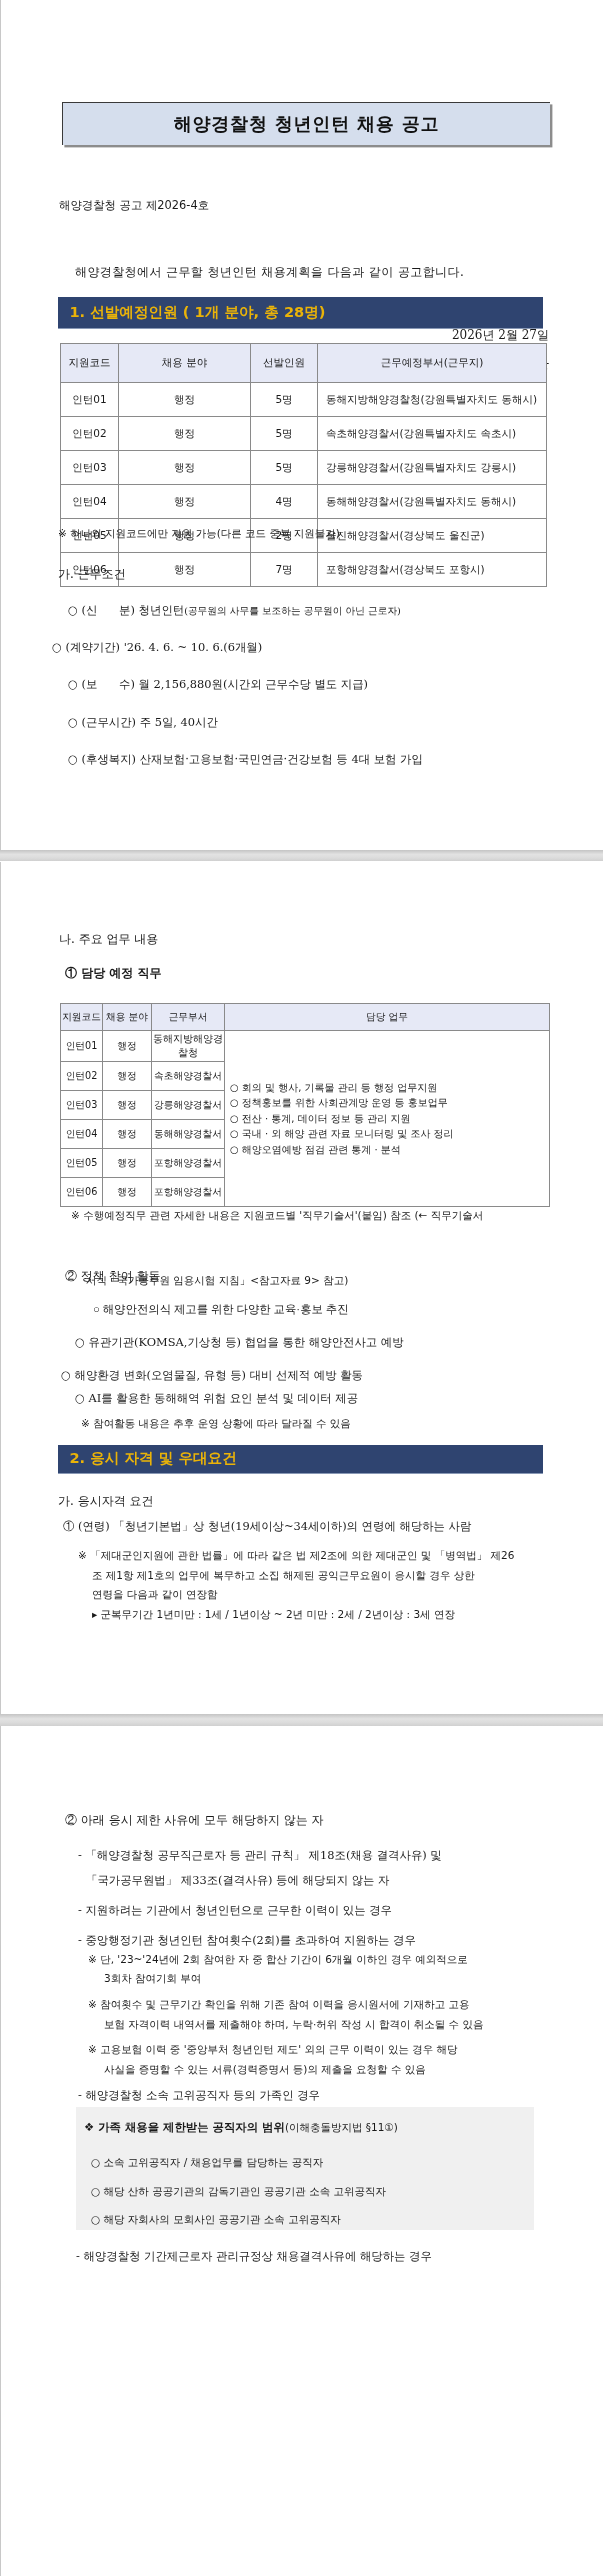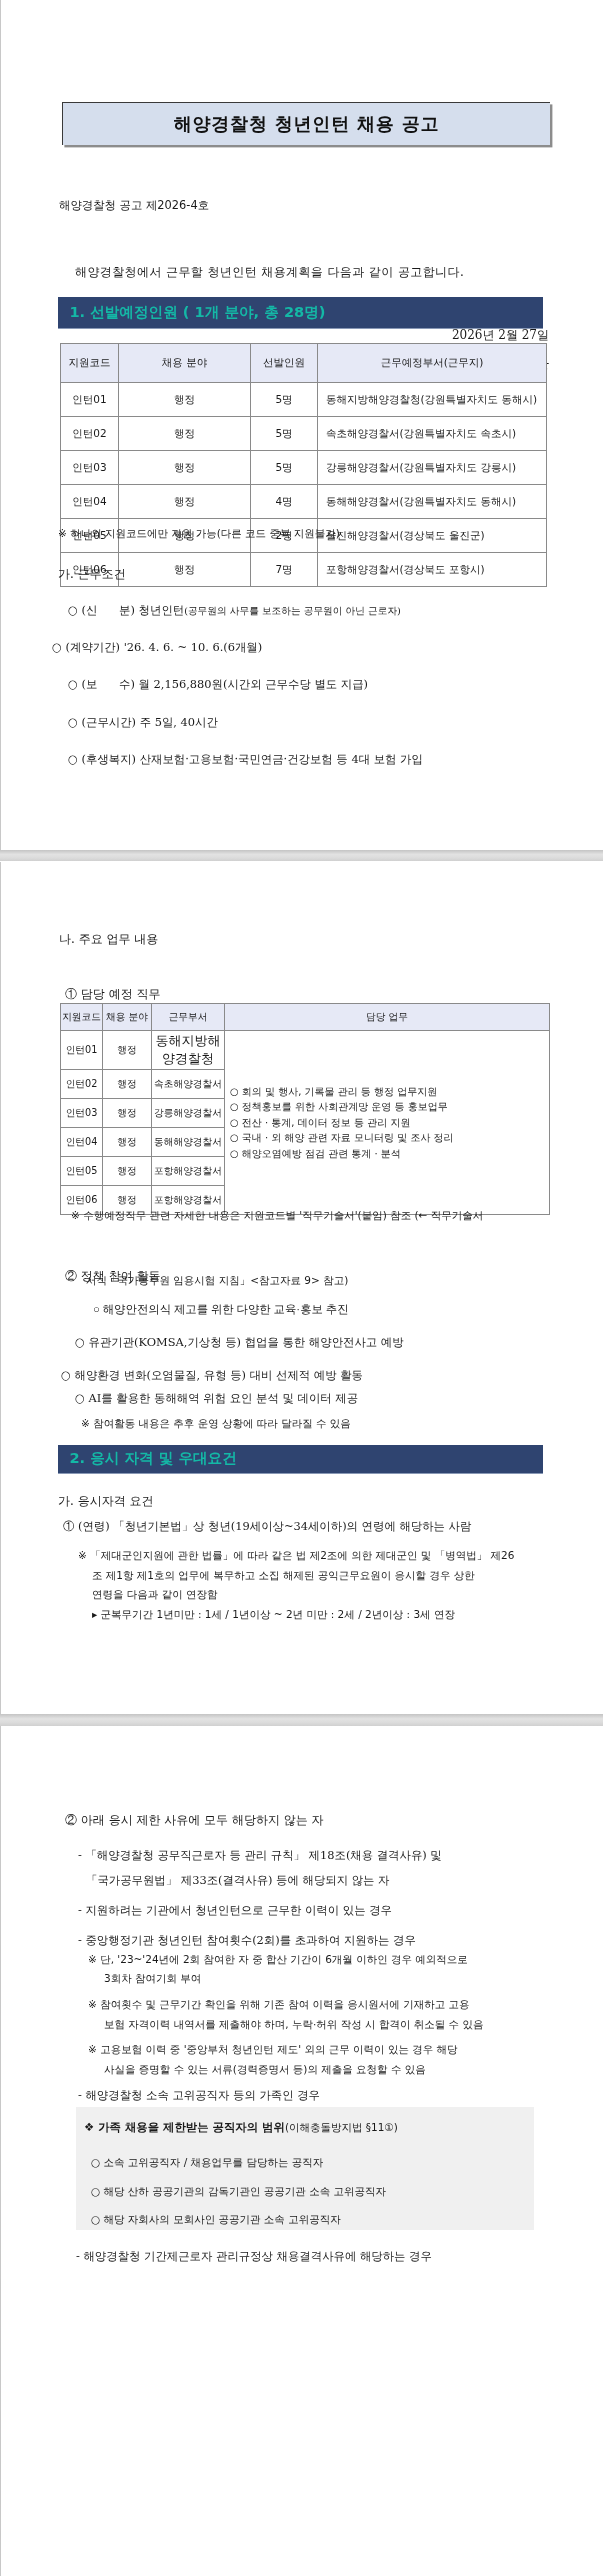--- a/index.html
+++ b/index.html
@@ -30,7 +30,7 @@
   }
   .band {
     position: absolute; left: 58px; width: 485px; height: 31px;
-    background: #2f4470; color: #14b8a6; font-weight: bold; font-size: 14.6px;
+    background: #2f4470; color: #eab308; font-weight: bold; font-size: 14.6px;
     display: flex; align-items: center; padding-left: 11.4px; box-sizing: border-box;
     box-shadow: 0 0.8px 0 #6c7fa3;
   }

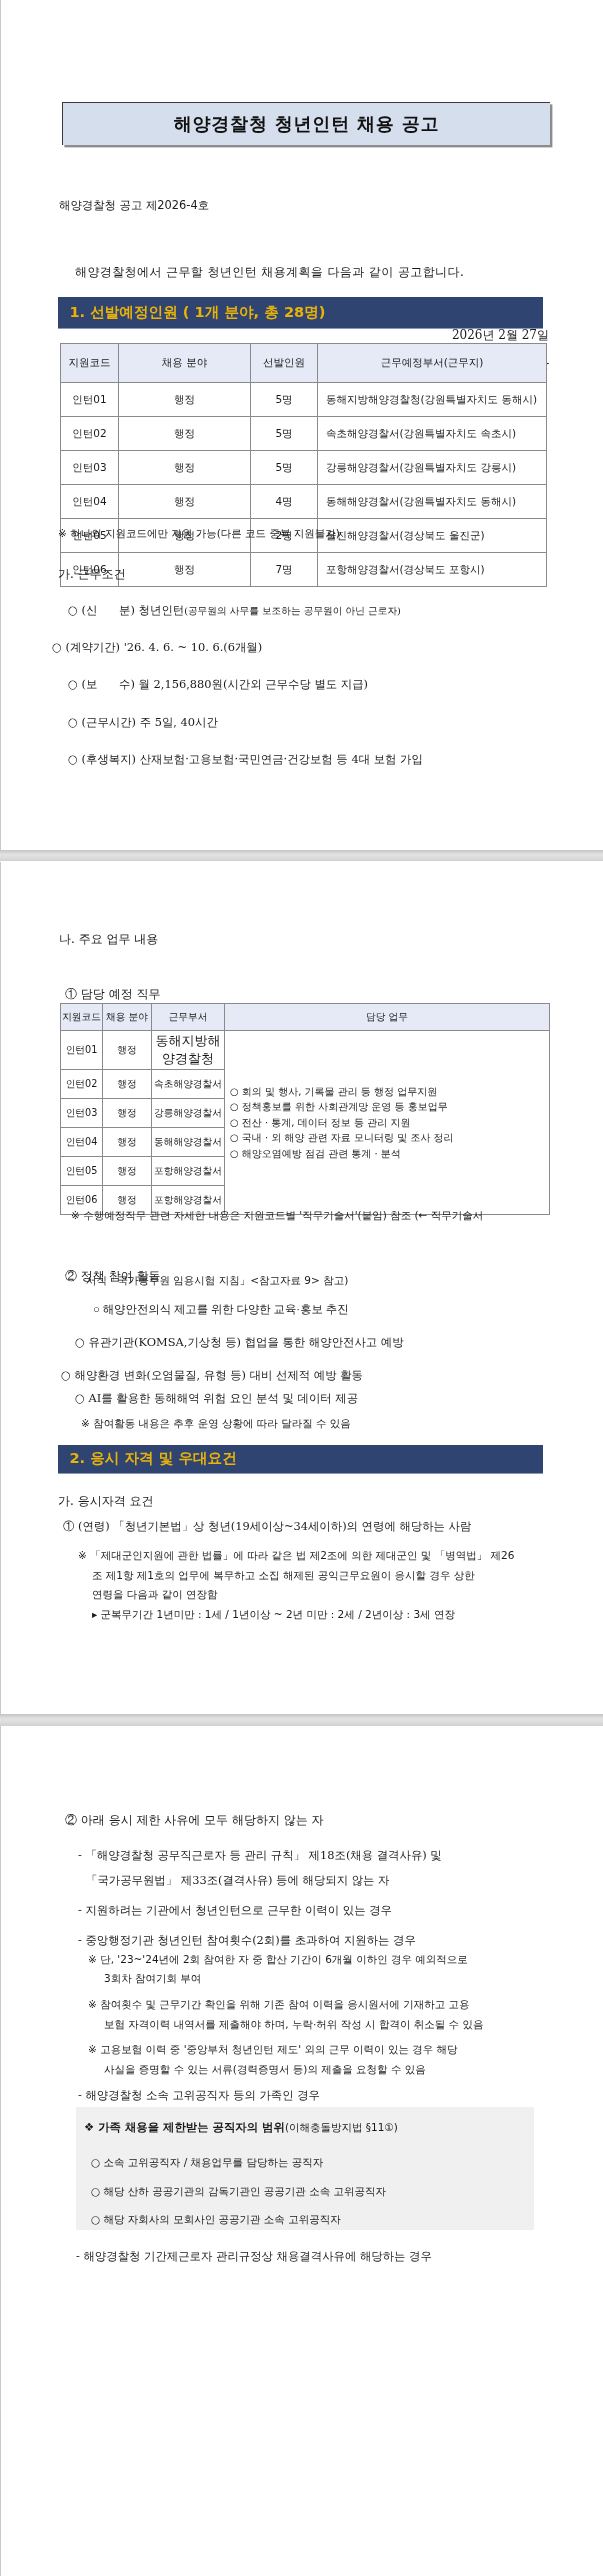--- a/index.html
+++ b/index.html
@@ -152,7 +152,7 @@
 </div>
 
 <div class="abs serif fs15" style="left:59px; top:931px;">나. 주요 업무 내용</div>
-<div class="abs serif fs15" style="left:65px; top:986px;">① 담당 예정 직무</div>
+<div class="abs serif fs15" style="left:65px; top:965px;font-weight:bold;">① 담당 예정 직무</div>
 
 <table class="t2 sans">
   <colgroup>

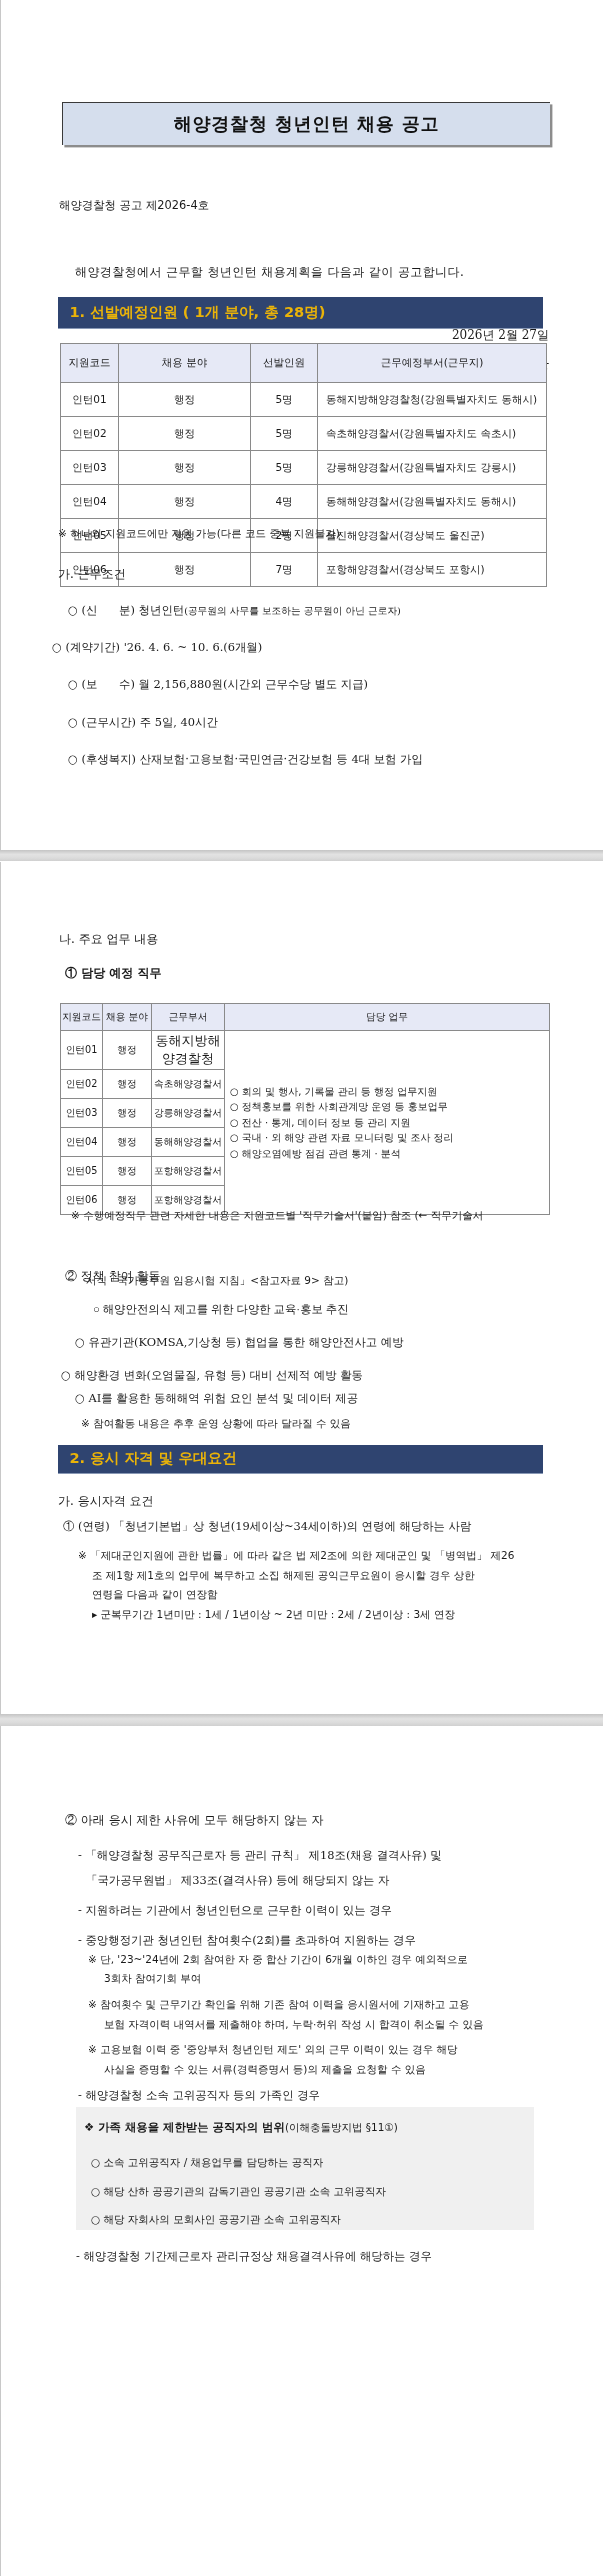--- a/index.html
+++ b/index.html
@@ -173,7 +173,7 @@
     <tr>
       <td>인턴01</td>
       <td>행정</td>
-      <td style="font-size:13px;">동해지방해양경찰청</td>
+      <td style="font-size:10px;">동해지방해양경찰청</td>
       <td class="duties" rowspan="6">
         <div>○ 회의 및 행사, 기록물 관리 등 행정 업무지원</div>
         <div>○ 정책홍보를 위한 사회관계망 운영 등 홍보업무</div>

